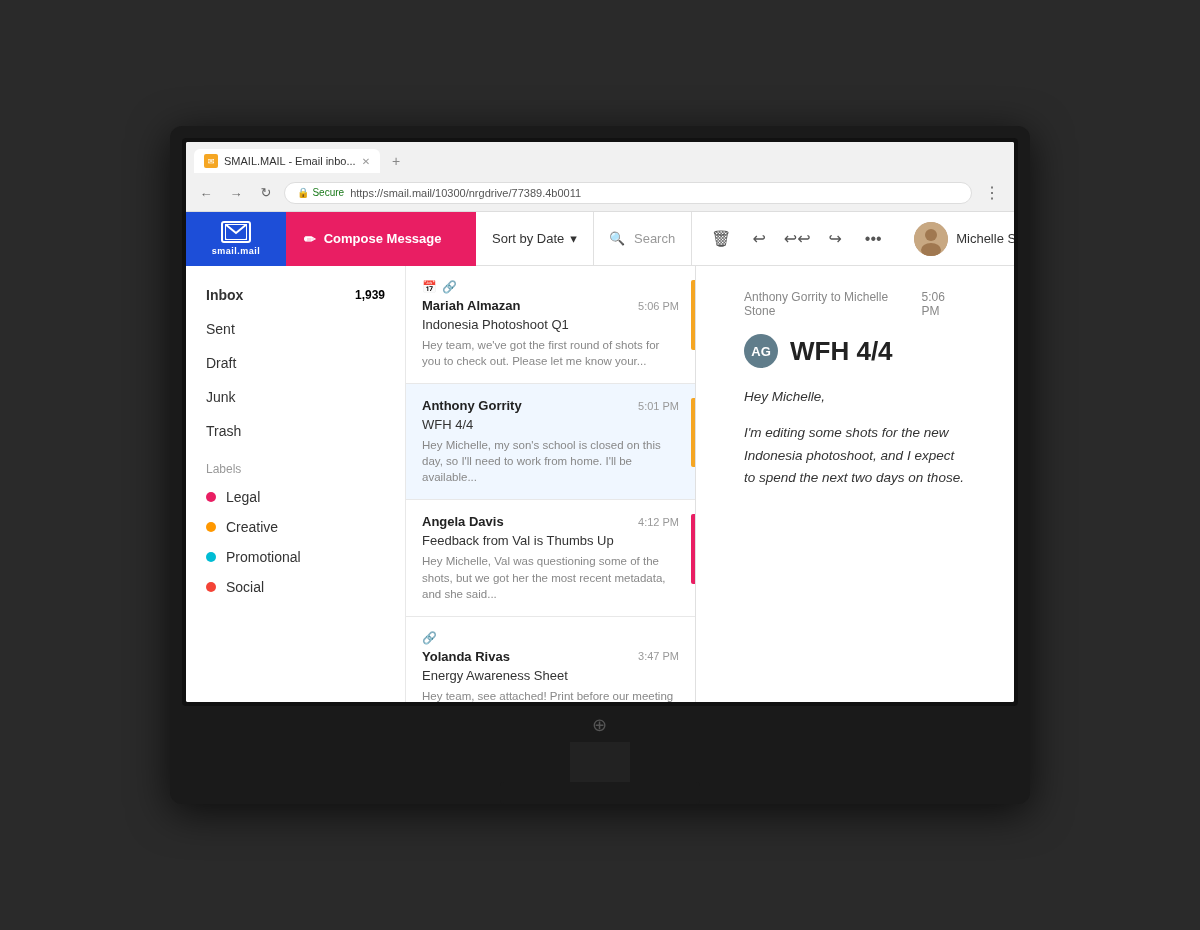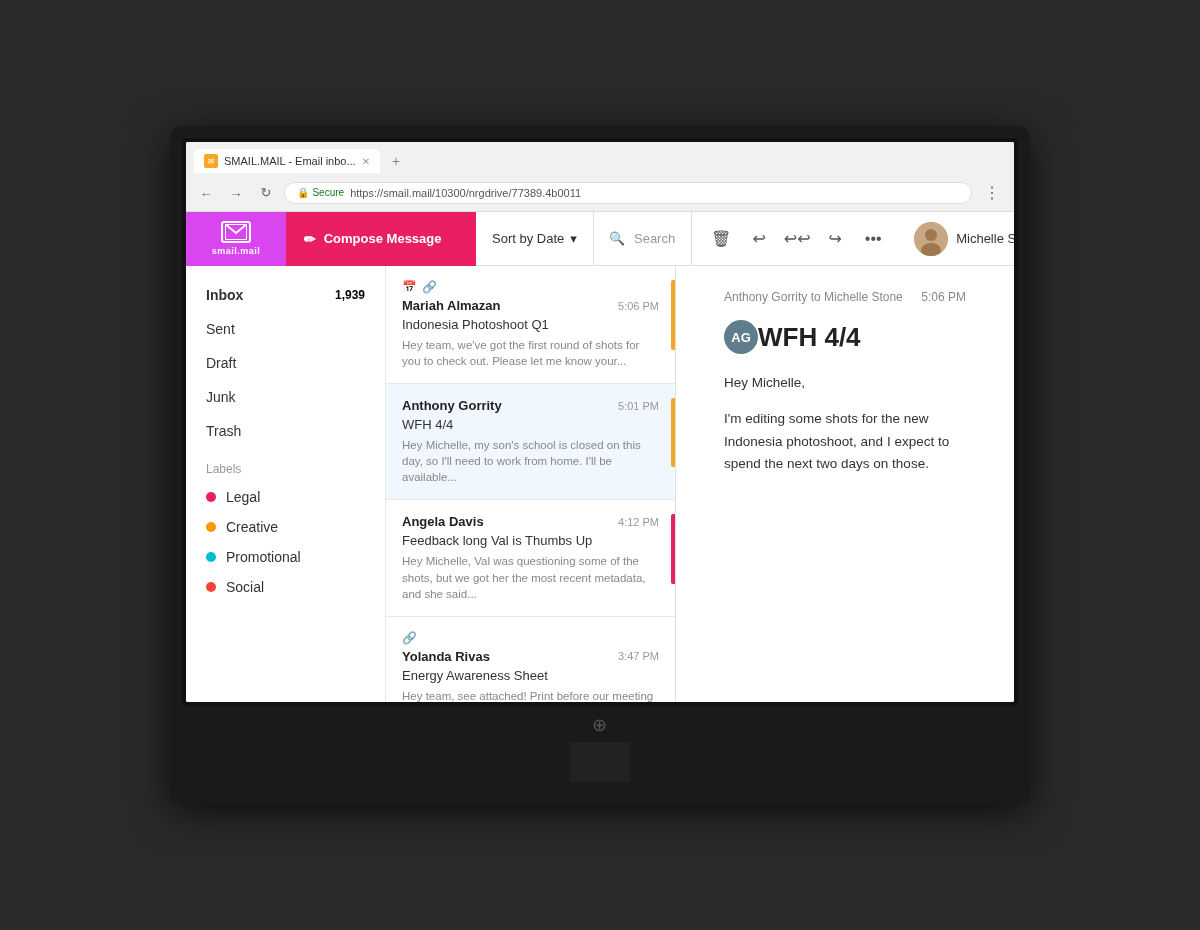--- a/index.html
+++ b/index.html
@@ -162,7 +162,7 @@
     }
     .logo-area {
       width: 100px;
-      background: #d946ef;
+      background: #1d4ed8;
       height: 54px;
       display: flex;
       flex-direction: column;

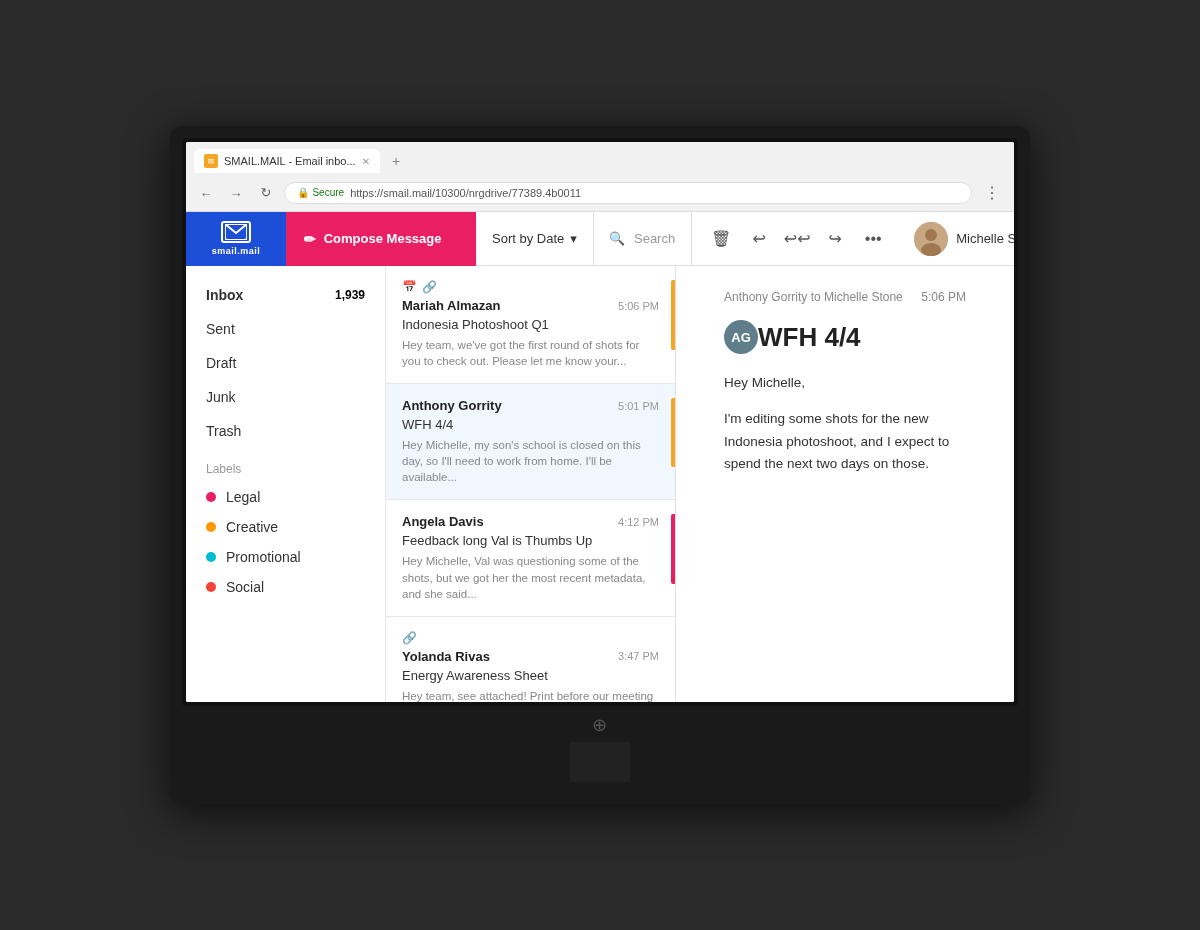--- a/index.html
+++ b/index.html
@@ -280,7 +280,7 @@
 
     
     .sidebar {
-      width: 200px;
+      width: 220px;
       background: #fff;
       border-right: 1px solid #e8e8e8;
       flex-shrink: 0;

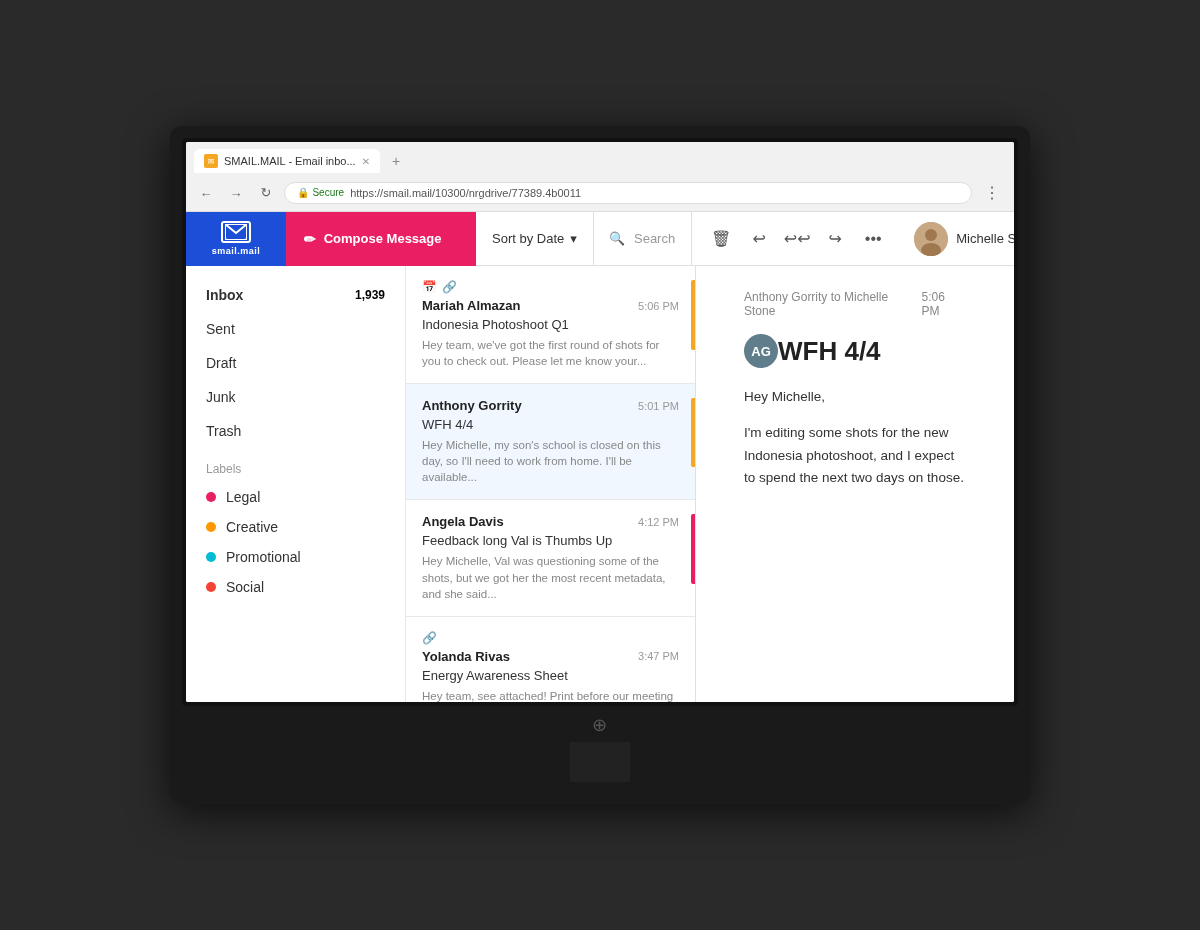--- a/index.html
+++ b/index.html
@@ -617,7 +617,7 @@
               <div class="detail-time">5:06 PM</div>
             </div>
 
-            <div style="display:flex;align-items:center;gap:0;margin-bottom:18px;">
+            <div style="display:flex;align-items:center;gap:12px;margin-bottom:18px;">
               <div class="sender-avatar-main">AG</div>
               <div class="detail-subject" style="margin-bottom:0;">WFH 4/4</div>
             </div>

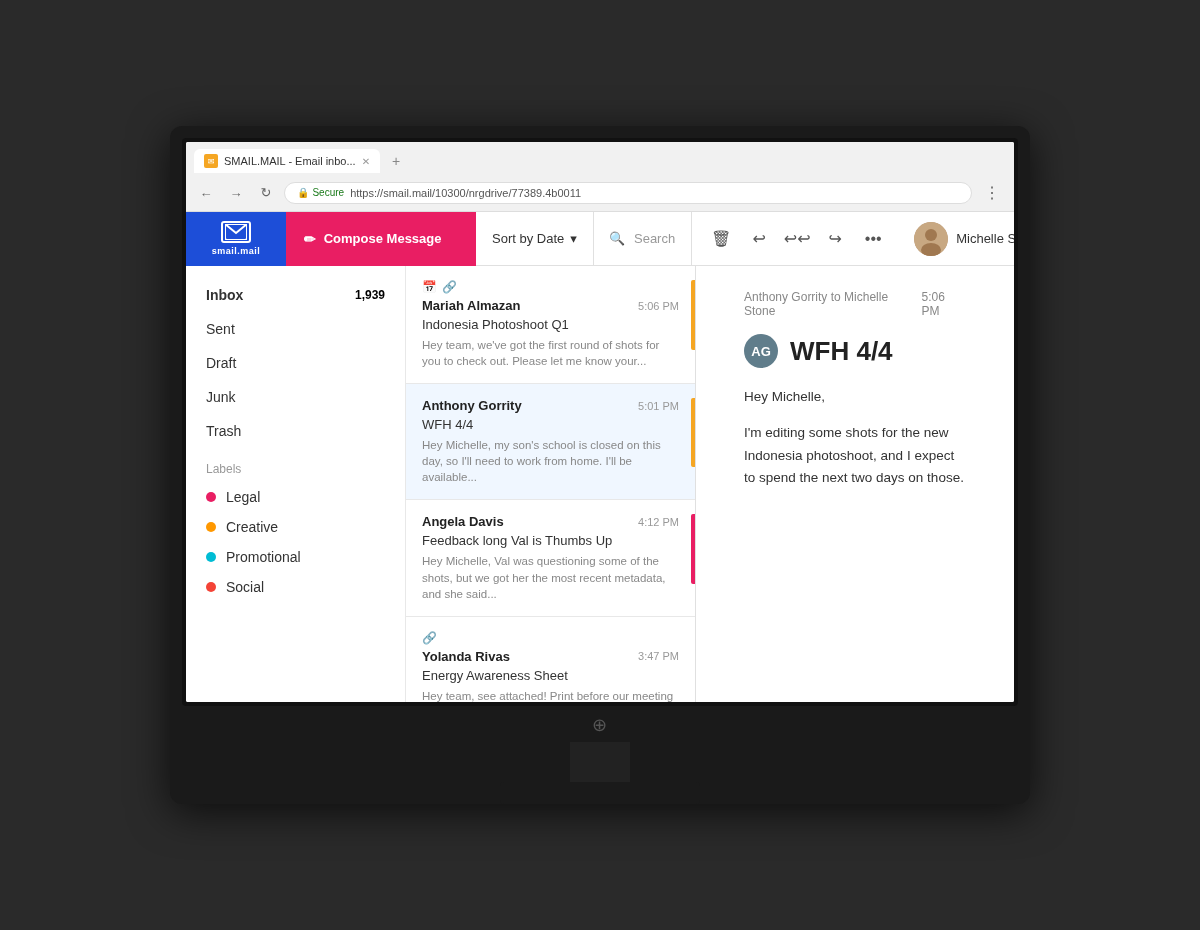--- a/index.html
+++ b/index.html
@@ -416,6 +416,7 @@
     }
     .detail-body p {
       margin-bottom: 14px;
+      font-style: italic;
     }
     .sender-avatar-main {
       width: 34px;

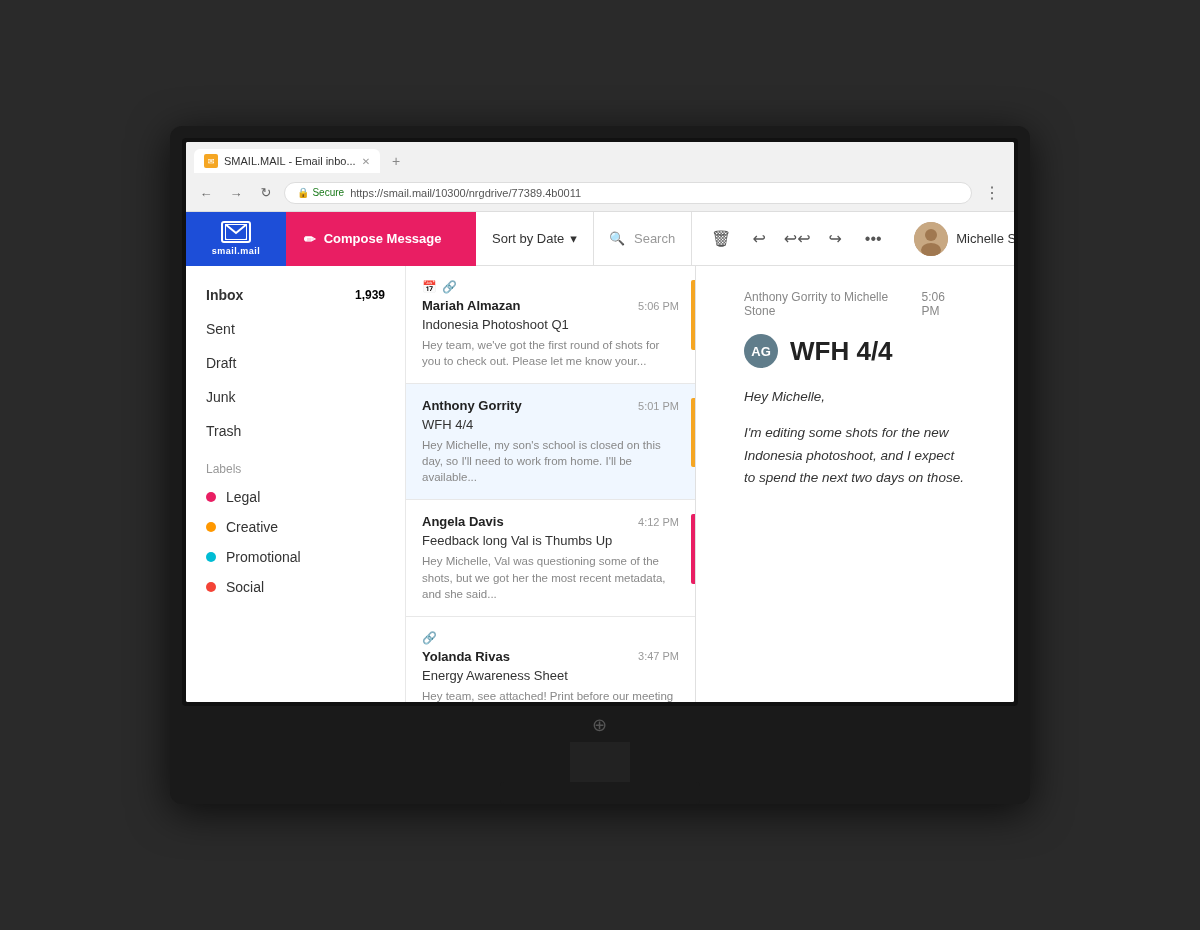--- a/index.html
+++ b/index.html
@@ -593,7 +593,7 @@
                 <span class="email-sender">Angela Davis</span>
                 <span class="email-time">4:12 PM</span>
               </div>
-              <div class="email-subject">Feedback long Val is Thumbs Up</div>
+              <div class="email-subject">Feedback from Val is Thumbs Up</div>
               <div class="email-preview">Hey Michelle, Val was questioning some of the shots, but we got her the most recent metadata, and she said...</div>
               <div class="email-priority-bar" style="background:#e91e63;"></div>
             </div>

